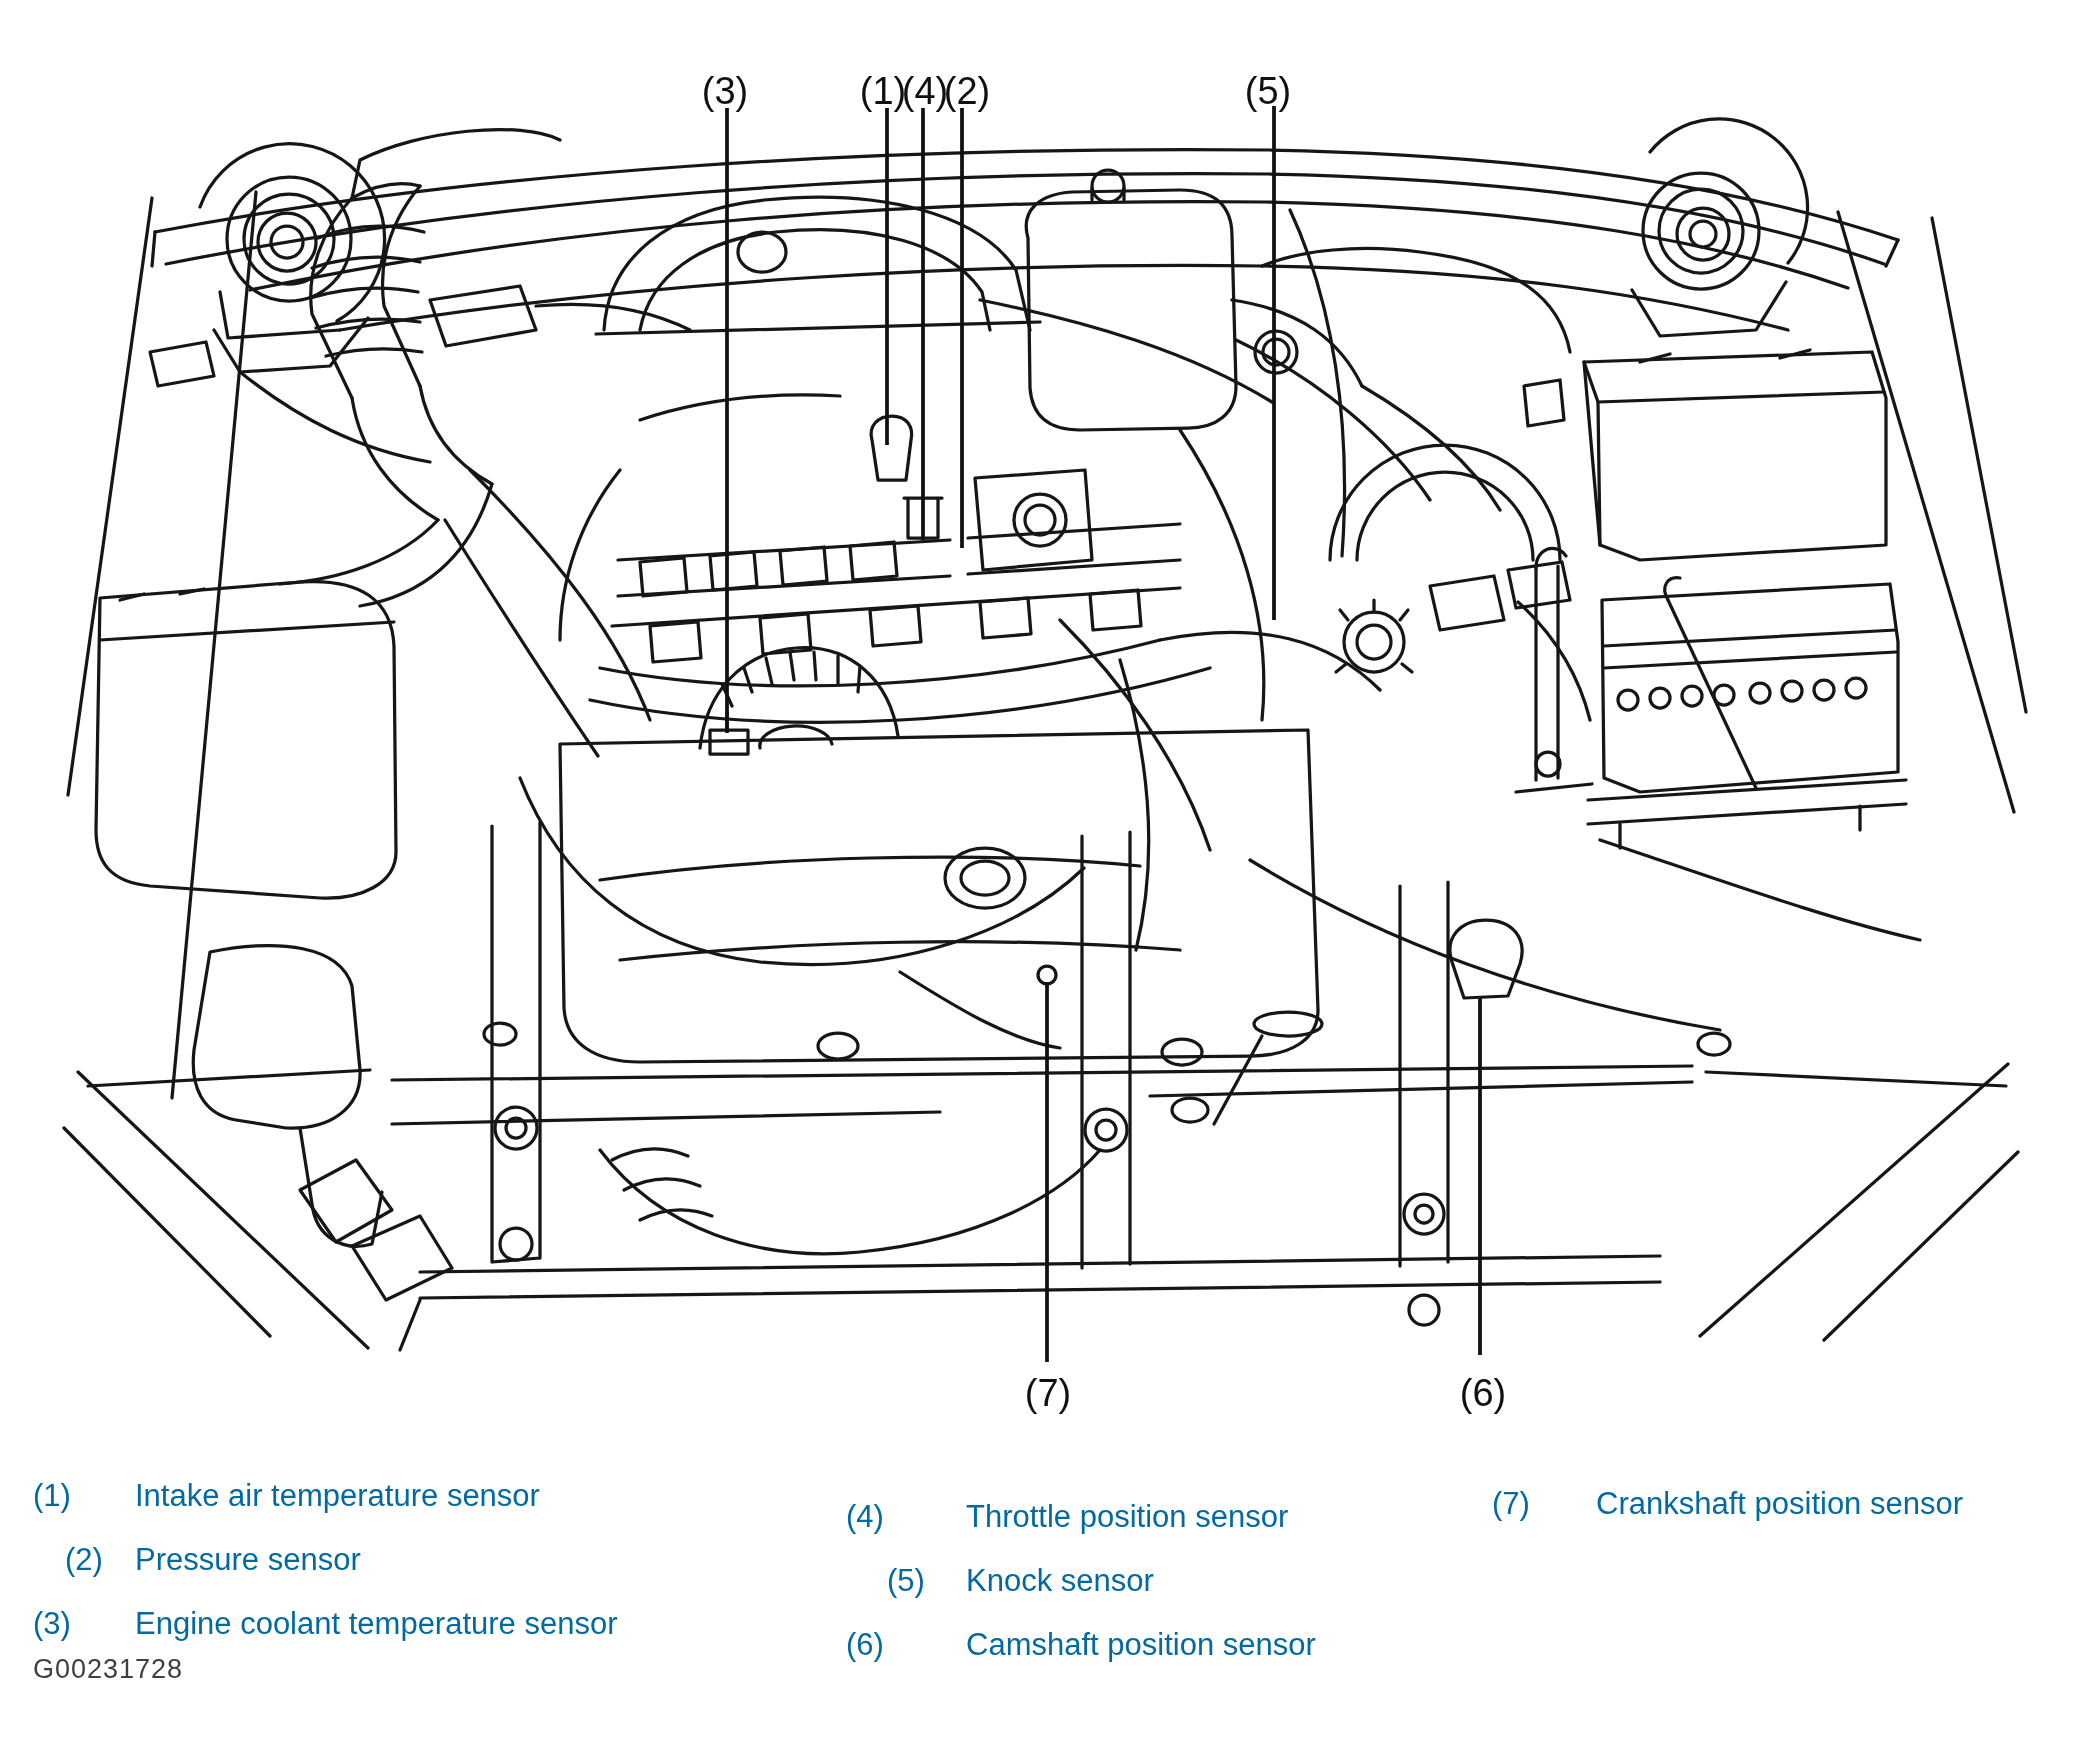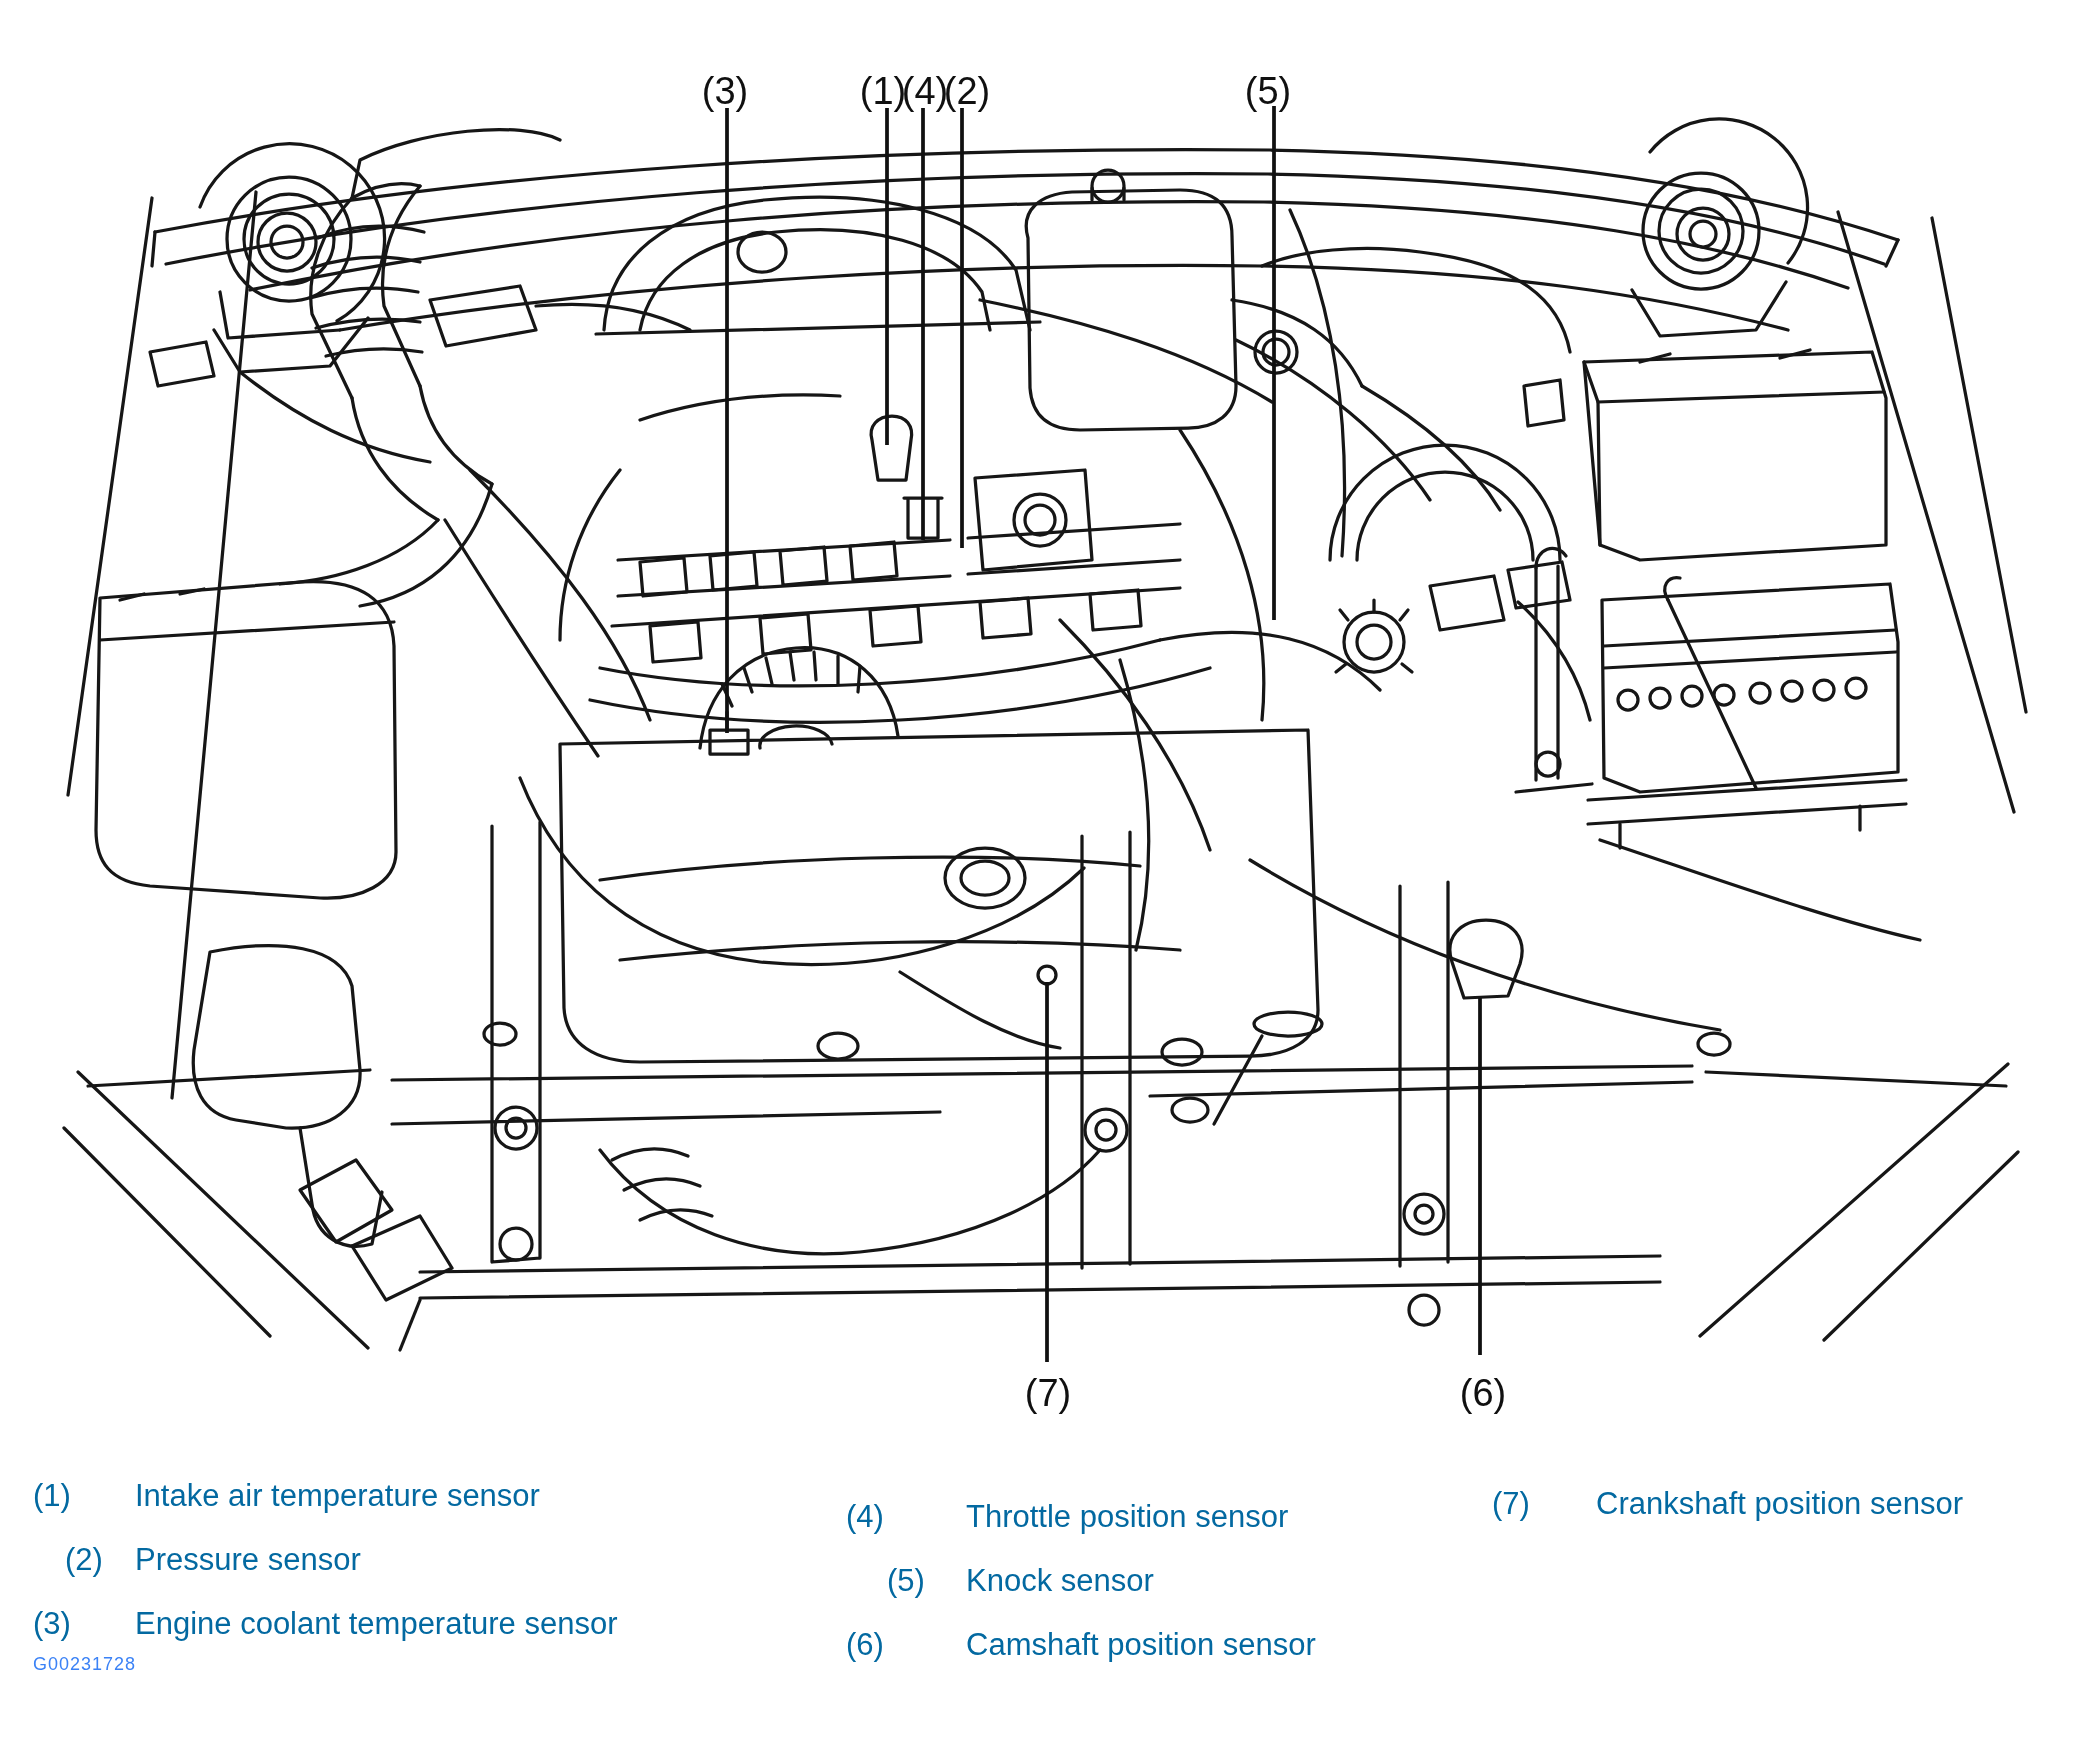--- a/index.html
+++ b/index.html
@@ -16,7 +16,7 @@
   .lg-c2{left:846px;margin-top:21px;} .lg-c2 .legend-num{width:120px;}
   .lg-c3{left:1492px;margin-top:8px;}.lg-c3 .legend-num{width:104px;}
   .lg-r1{top:1478px;} .lg-r2{top:1542px;text-align:center;} .lg-r3{top:1606px;}
-  .figure-id{position:absolute;left:33px;top:1654px;font-size:18px;color:#3b82f6;letter-spacing:1px;}
+  .figure-id{position:absolute;left:33px;top:1654px;font-size:27px;color:#404040;letter-spacing:1px;}
 </style>
 </head>
 <body>

